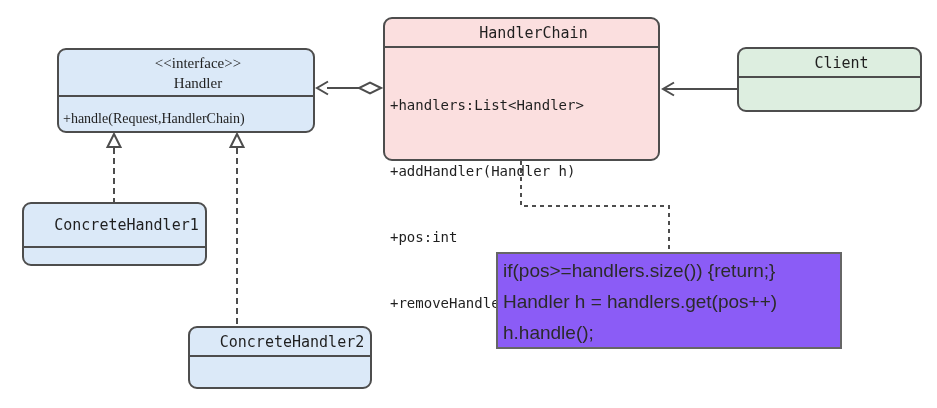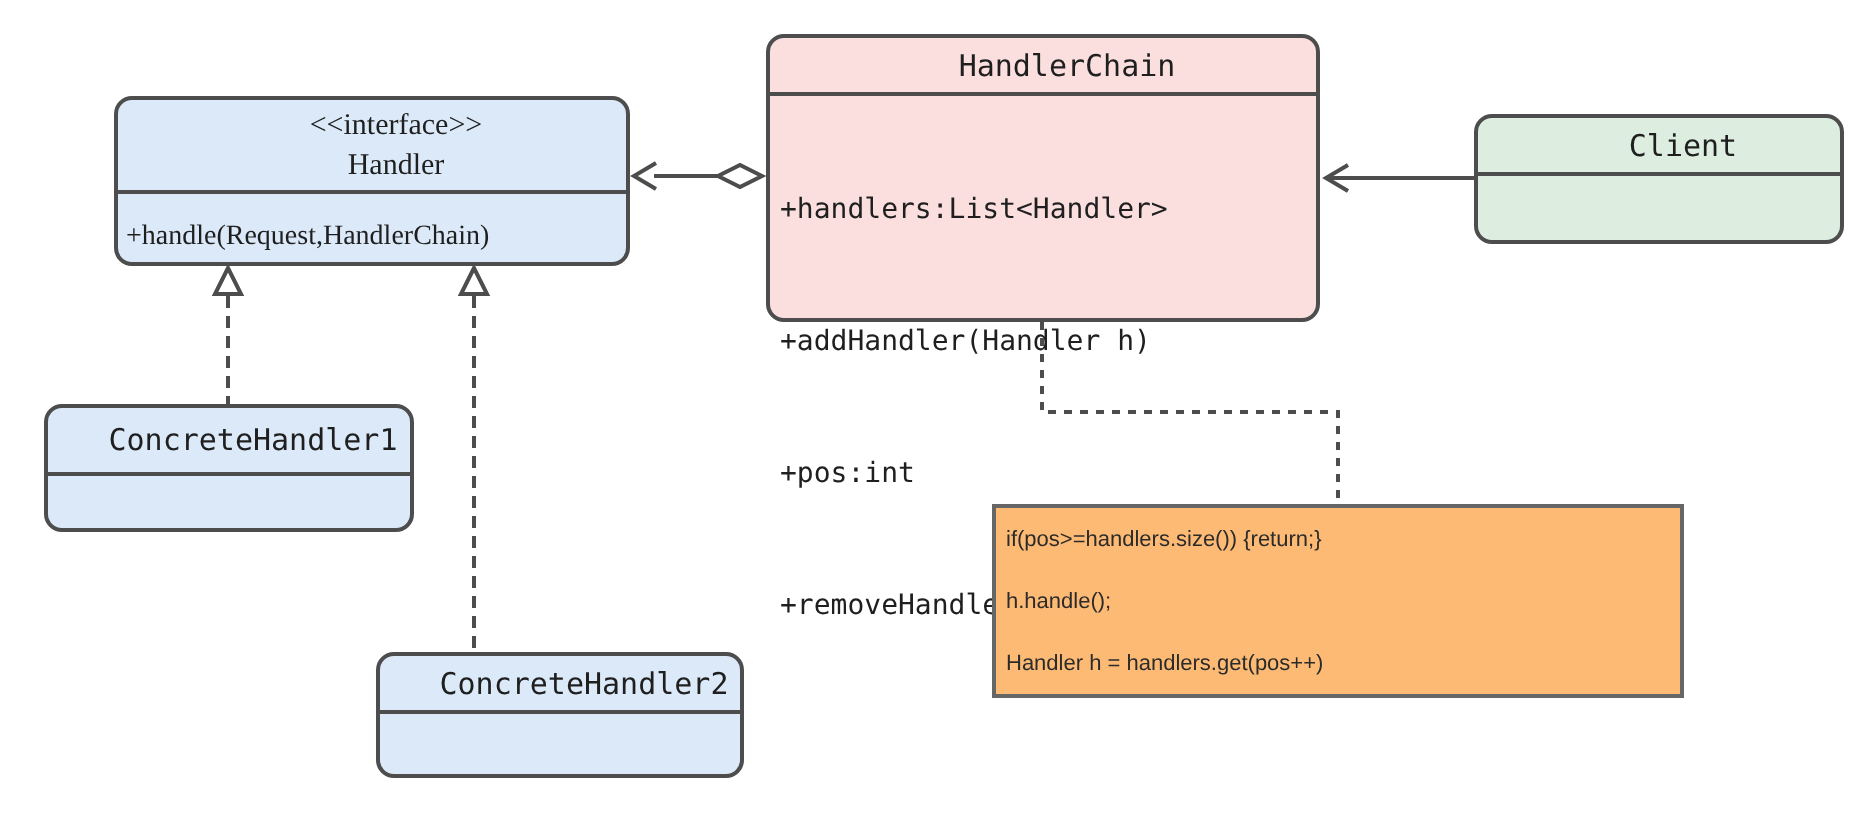--- a/index.html
+++ b/index.html
@@ -112,7 +112,7 @@
     </div>
   </div>
 
-  <div class="uml-box green" style="left:737px; top:57px; width:185px; height:65px;">
+  <div class="uml-box green" style="left:737px; top:47px; width:185px; height:65px;">
     <div class="uml-title" style="height:29px;">
       <div>Client</div>
     </div>

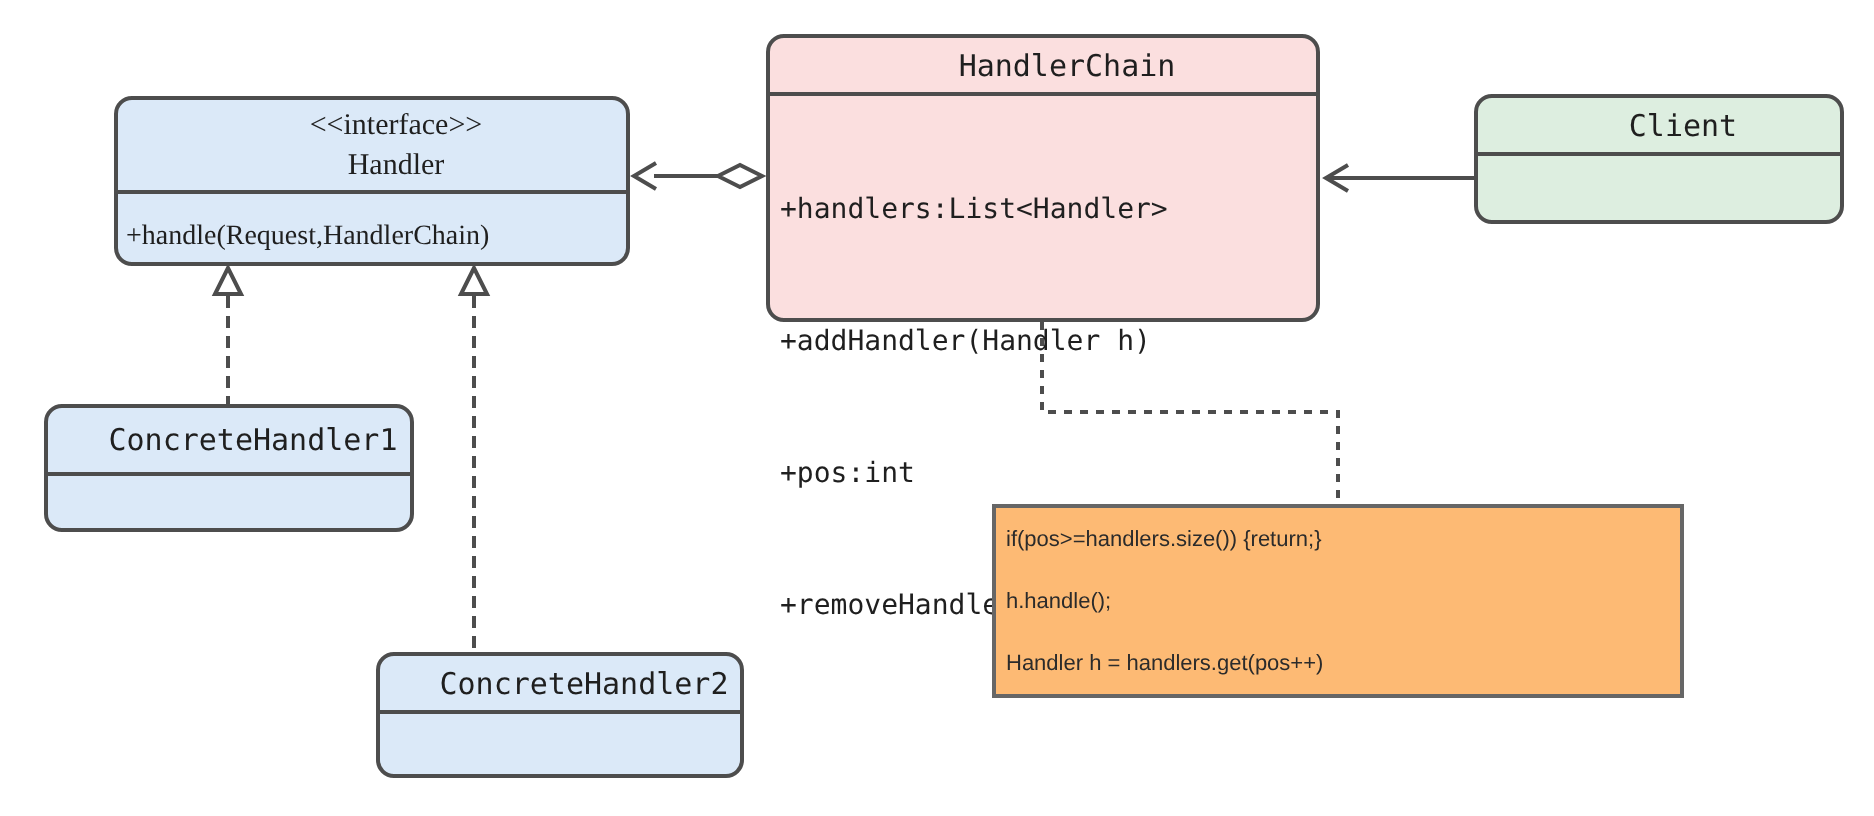--- a/index.html
+++ b/index.html
@@ -120,7 +120,7 @@
   </div>
 
   <div class="uml-box blue" style="left:22px; top:202px; width:185px; height:64px;">
-    <div class="uml-title" style="height:34px;">
+    <div class="uml-title" style="height:44px;">
       <div>ConcreteHandler1</div>
     </div>
     <div class="uml-empty"></div>

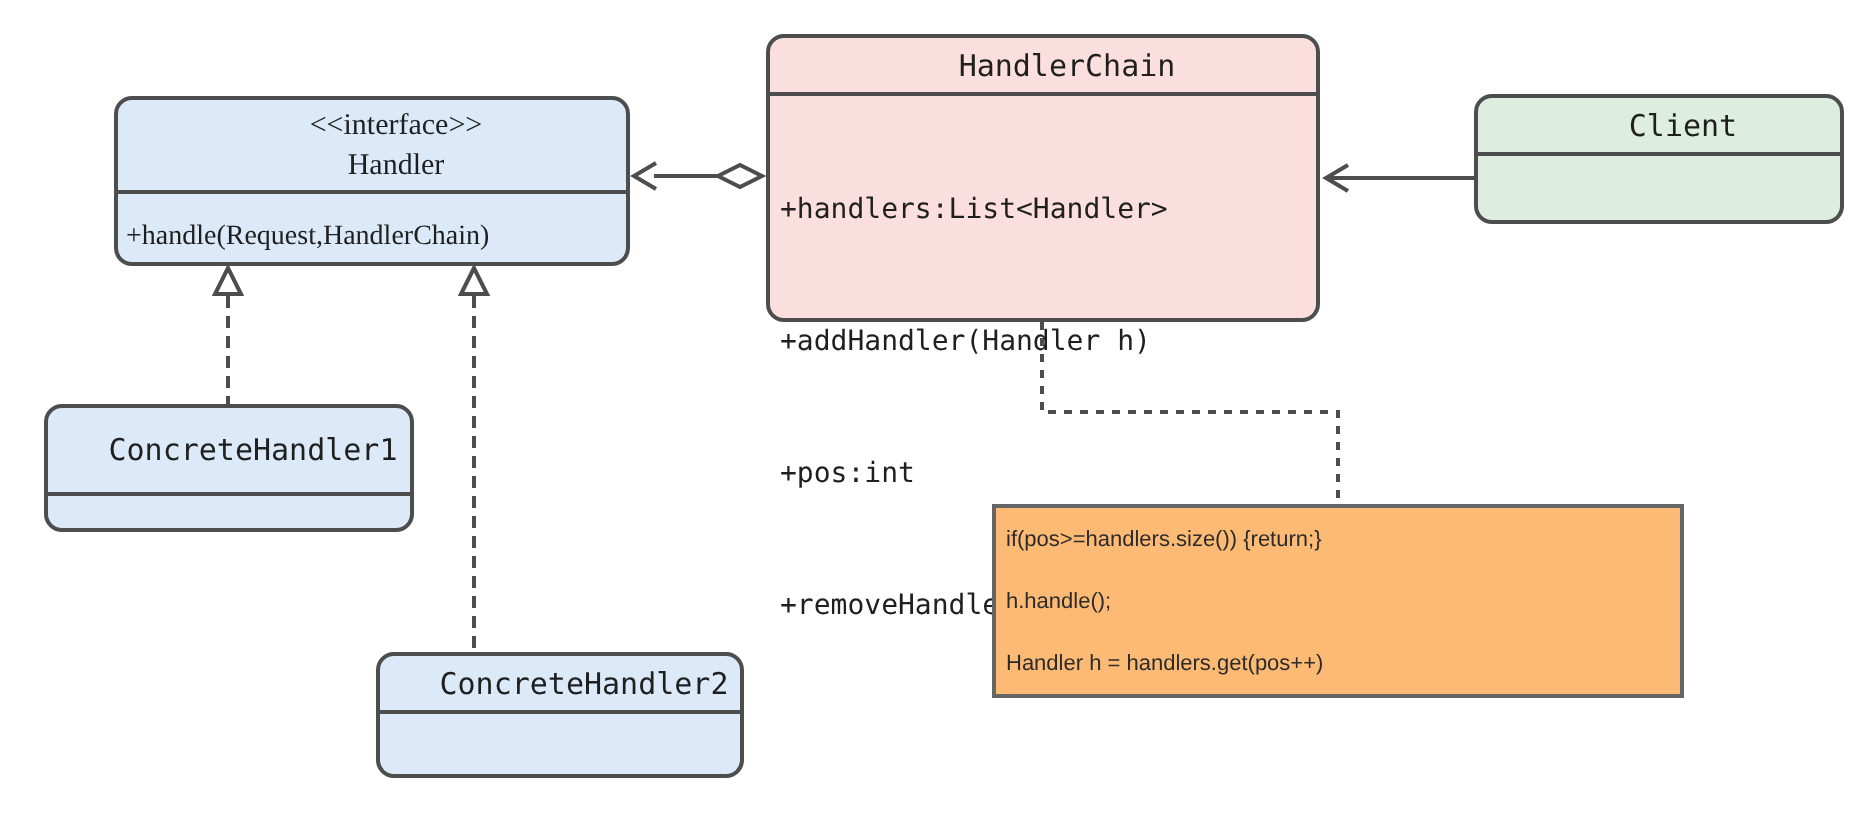--- a/index.html
+++ b/index.html
@@ -58,10 +58,10 @@
     box-sizing: border-box;
     left: 496px; top: 252px;
     width: 346px; height: 97px;
-    background: #fdba74;
+    background: #8b5cf6;
     border: 2px solid #666666;
     font-family: "Liberation Sans", sans-serif;
-    font-size: 11px;
+    font-size: 19px;
     color: #2b2b2b;
     padding: 1px 5px;
   }

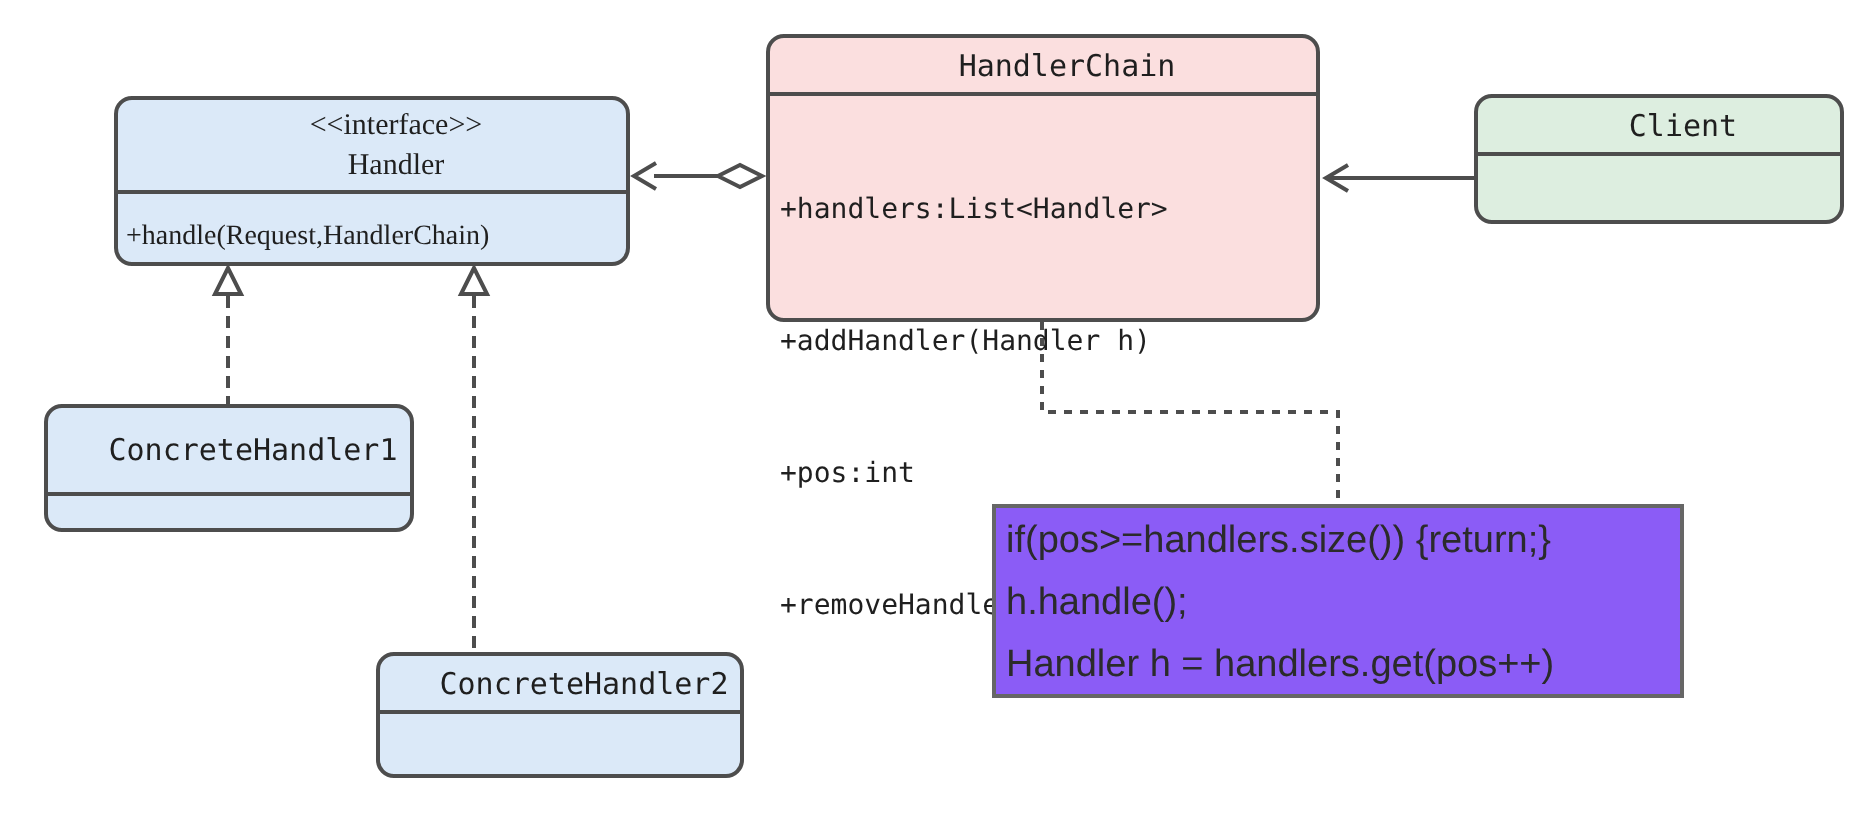--- a/index.html
+++ b/index.html
@@ -135,8 +135,8 @@
 
   <div class="note-box">
     <div class="note-line">if(pos&gt;=handlers.size()) {return;}</div>
+    <div class="note-line">Handler h = handlers.get(pos++)</div>
     <div class="note-line">h.handle();</div>
-    <div class="note-line">Handler h = handlers.get(pos++)</div>
   </div>
 
 </div>

